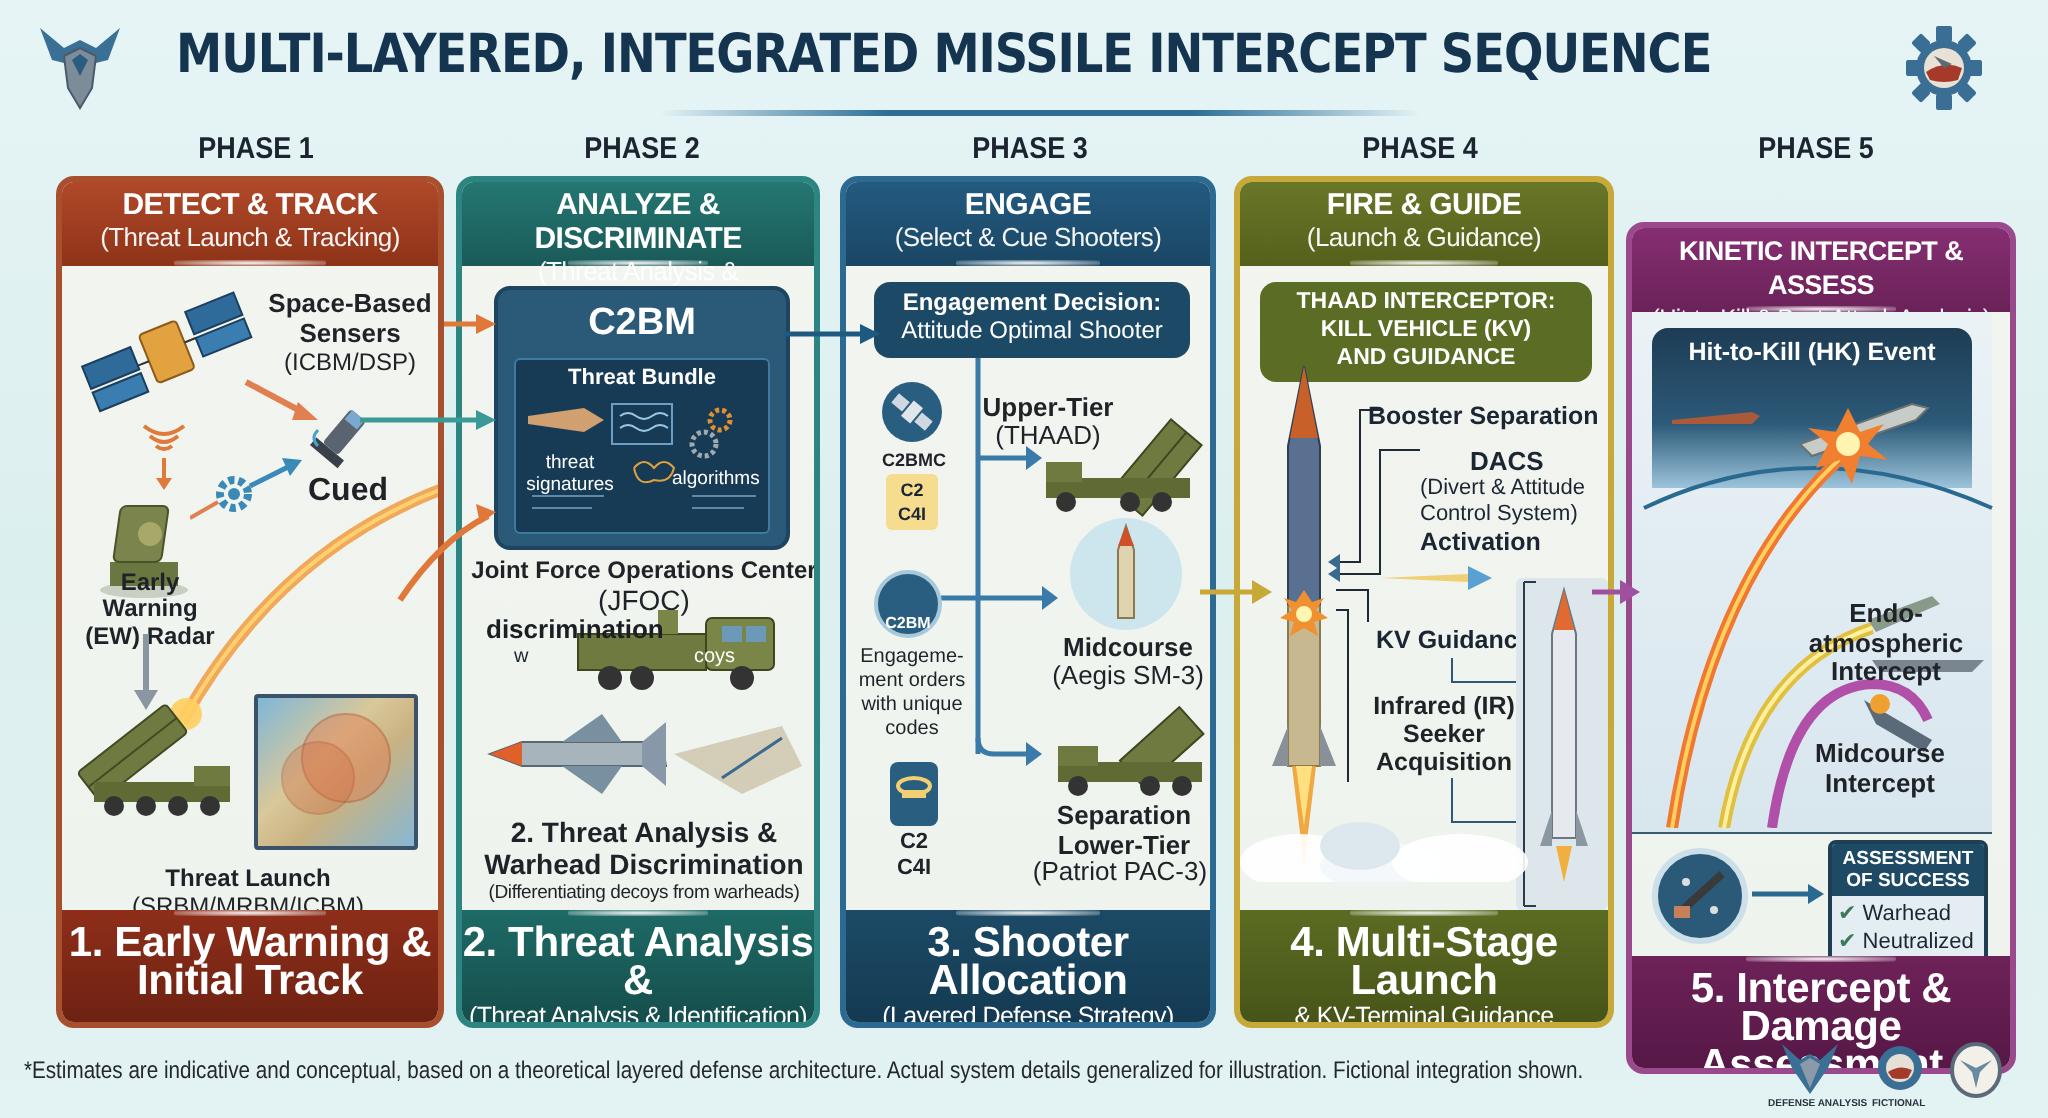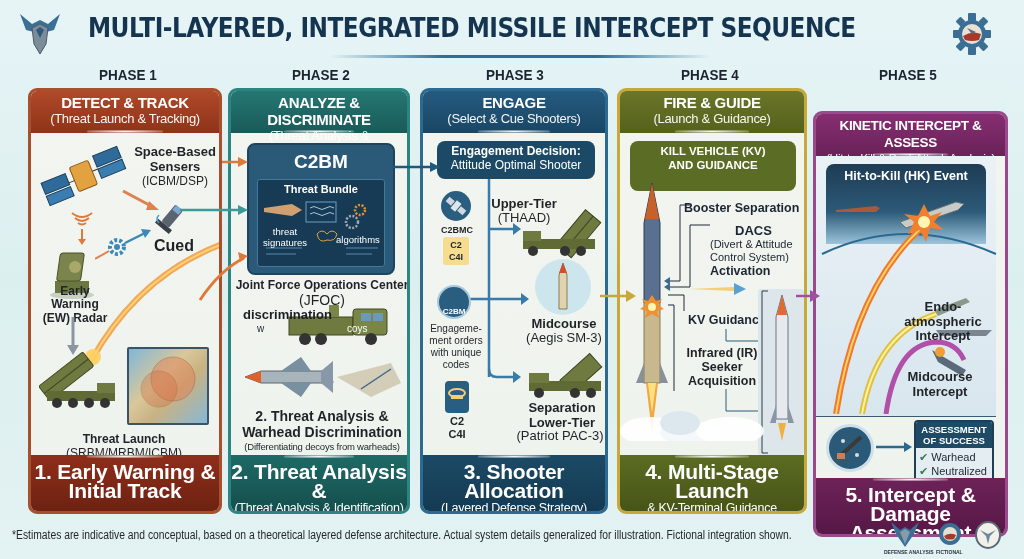--- a/index.html
+++ b/index.html
@@ -403,6 +403,7 @@
   </div>
 
   <div class="dark-box" style="left:10px;top:50px;width:166px;height:50px;background:#5b6c24;padding-top:3px;font-weight:bold;font-size:11.5px;line-height:14px;">
+    <div>THAAD INTERCEPTOR:</div>
     <div>KILL VEHICLE (KV)</div>
     <div>AND GUIDANCE</div>
   </div>

